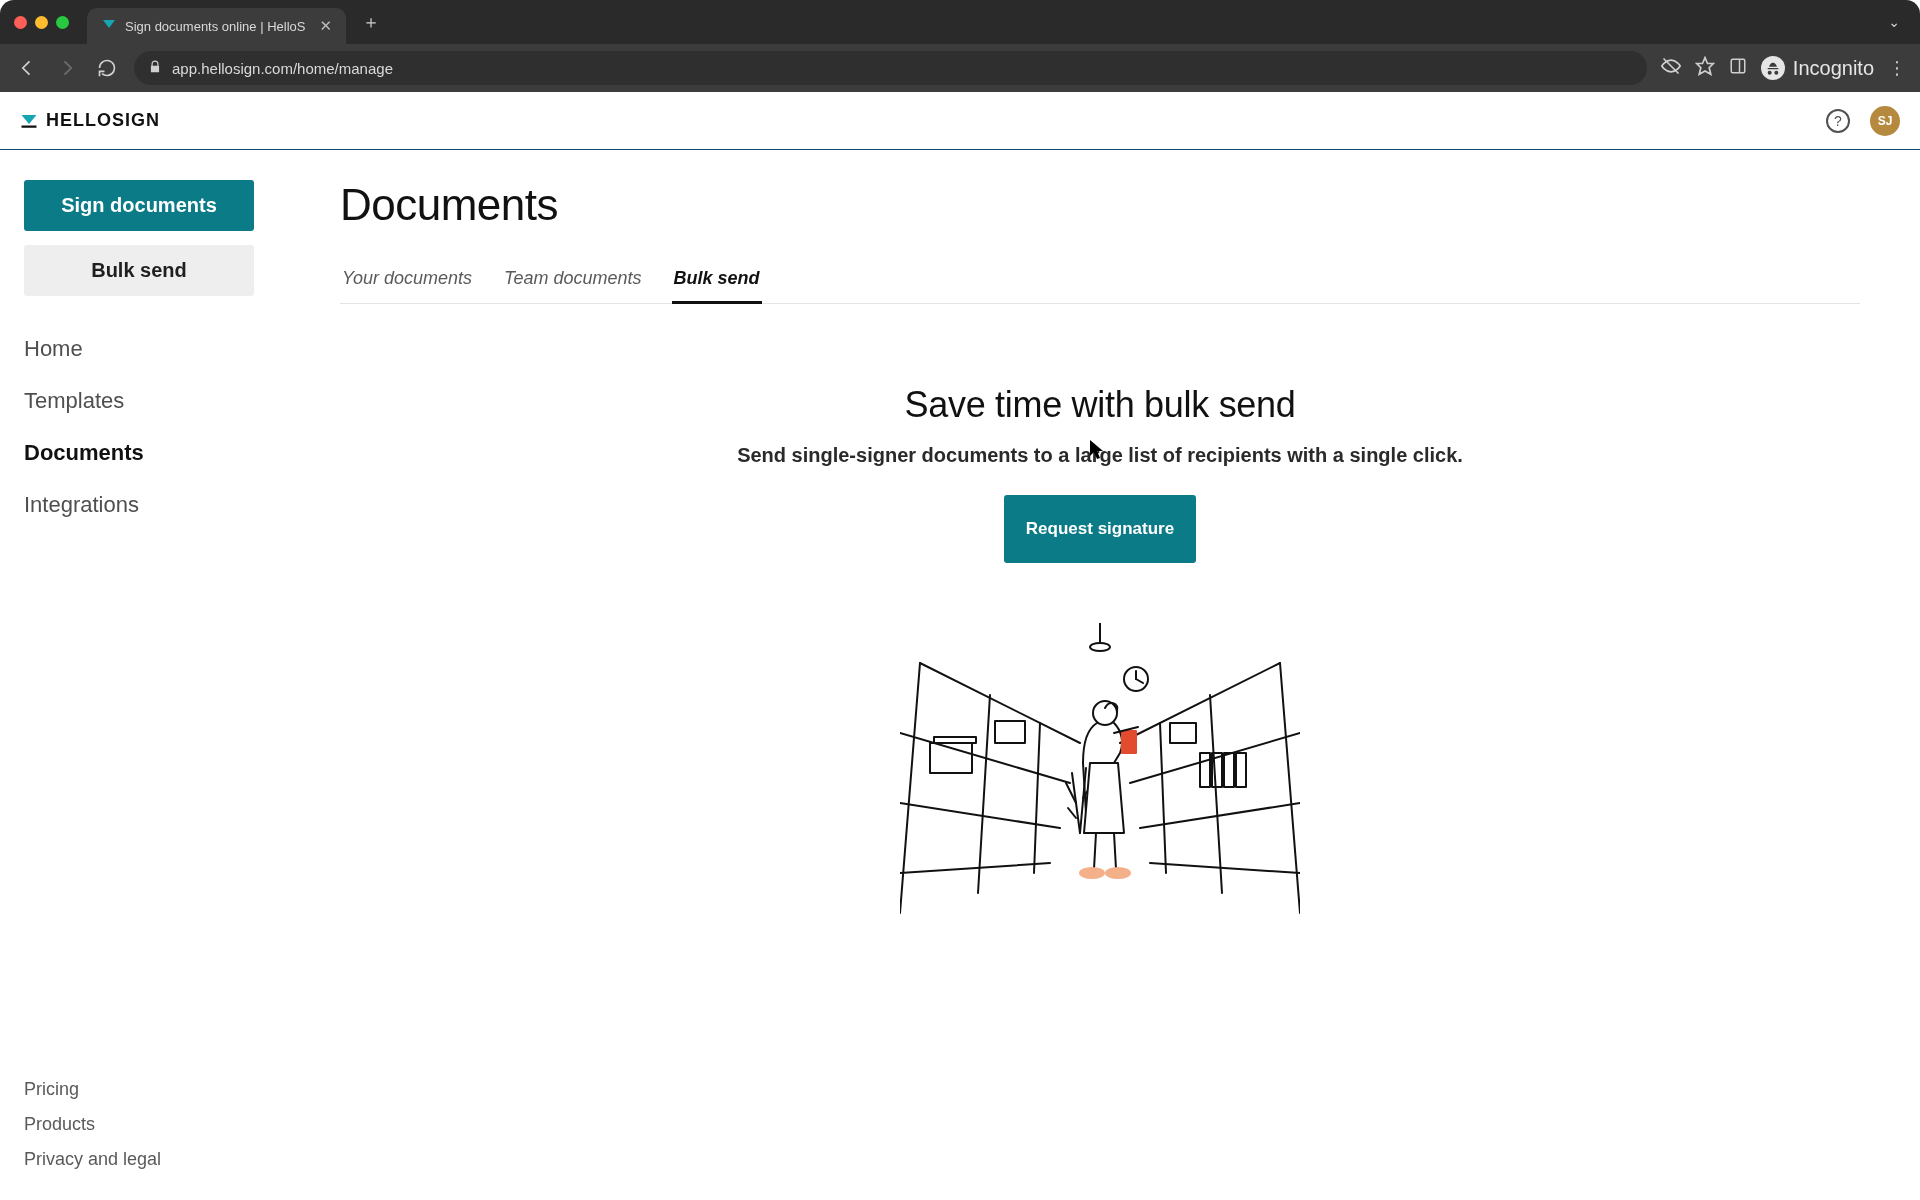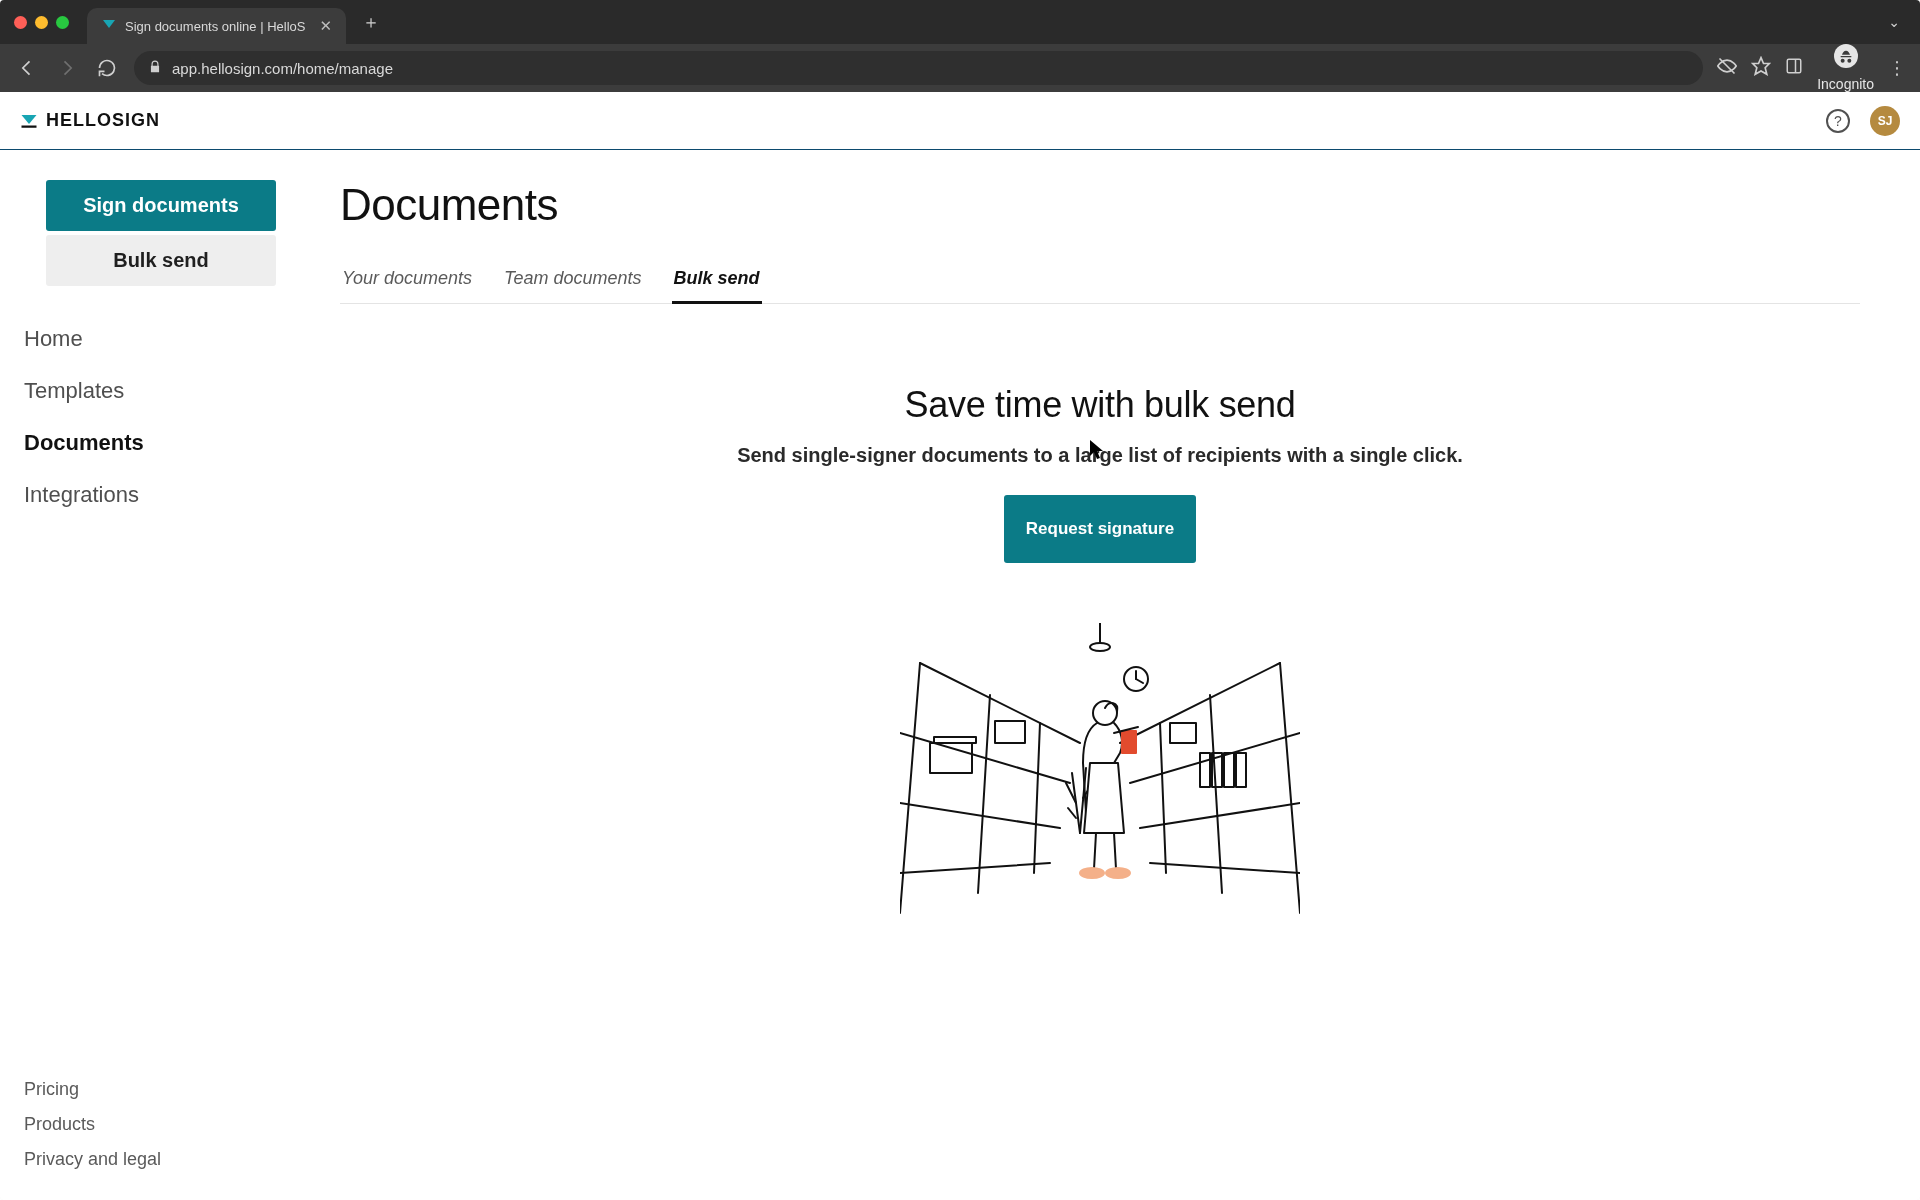--- a/index.html
+++ b/index.html
@@ -5,7 +5,7 @@
   * { margin: 0; padding: 0; box-sizing: border-box; }
   html, body { width: 1920px; height: 1200px; font-family: -apple-system, BlinkMacSystemFont, "Segoe UI", Helvetica, Arial, sans-serif; background:#fff; overflow:hidden;}
   
-  .window-frame { width:1920px; height:1200px; background:#f5f5f5; border-radius:4px; overflow:hidden; position:relative; }
+  .window-frame { width:1920px; height:1200px; background:#f5f5f5; border-radius:14px; overflow:hidden; position:relative; }
   .titlebar { height:44px; background:#2a2a2a; display:flex; align-items:center; padding:0 14px; }
   .traffic-lights { display:flex; gap:8px; align-items:center; margin-right:18px; }
   .tl { width:13px; height:13px; border-radius:50%; }

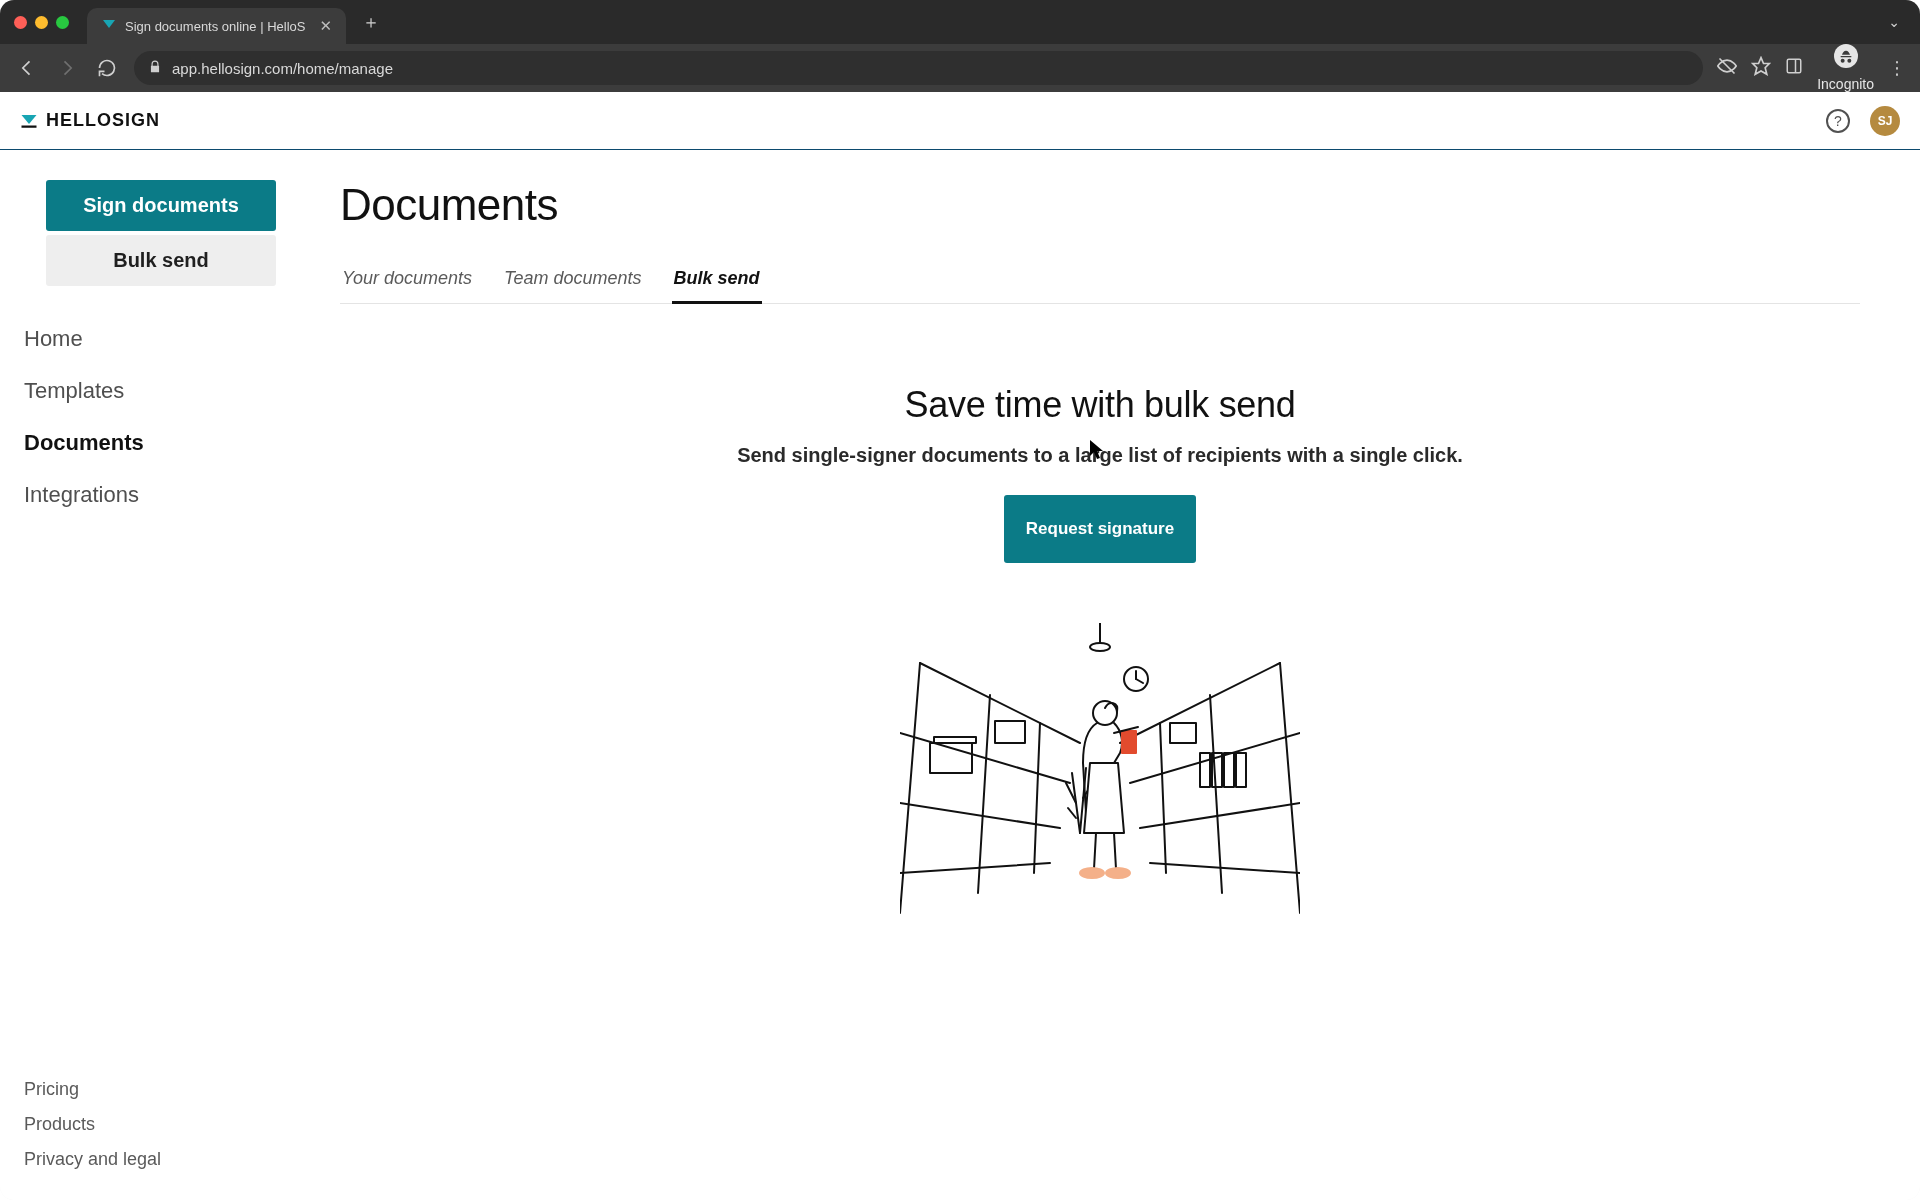--- a/index.html
+++ b/index.html
@@ -23,7 +23,7 @@
   .omnibox { flex:1; height:34px; background:#2f2f2f; border-radius:17px; display:flex; align-items:center; padding:0 14px; color:#d9d9d9; font-size:15px; gap:10px;}
   .omnibox .lock { color:#cfcfcf; }
   .toolbar-right { display:flex; align-items:center; gap:14px; color:#cfcfcf; }
-  .incog-chip { display:flex; align-items:center; gap:8px; font-size:14px; color:#e6e6e6;flex-direction:column; }
+  .incog-chip { display:flex; align-items:center; gap:8px; font-size:20px; color:#e6e6e6; }
   .incog-chip .avatar { width:24px; height:24px; border-radius:50%; background:#e6e6e6; display:flex; align-items:center; justify-content:center; }
   .incog-chip .avatar svg{ width:16px; height:16px; }
   .kebab { font-size:18px; cursor:pointer; }

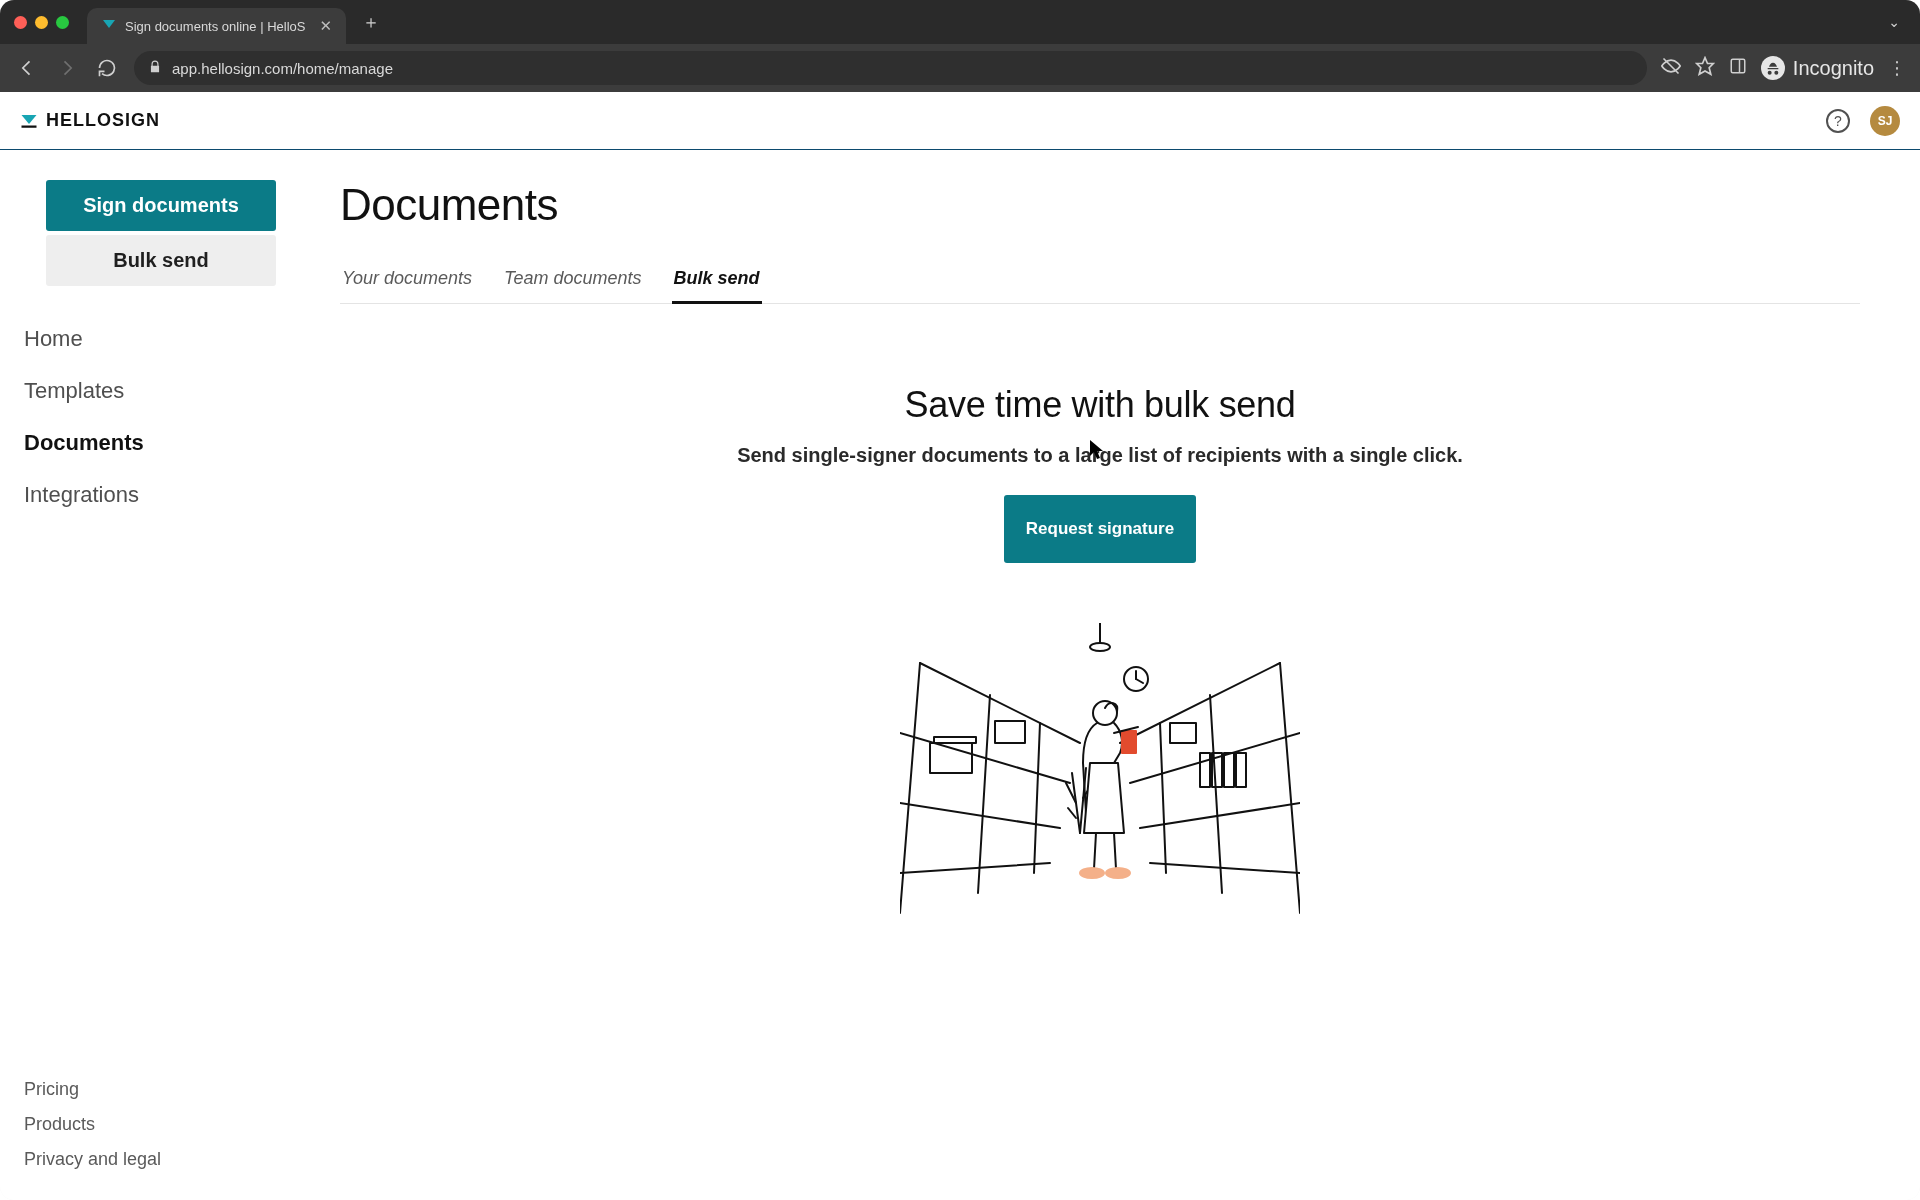--- a/index.html
+++ b/index.html
@@ -39,7 +39,7 @@
 
   .app-body { flex:1; display:flex; overflow:hidden; }
   .sidebar { width:300px; padding:30px 24px; display:flex; flex-direction:column; }
-  .cta-stack { display:flex; flex-direction:column; gap:4px; margin-bottom:40px;align-items:flex-end; }
+  .cta-stack { display:flex; flex-direction:column; gap:14px; margin-bottom:40px; }
   .cta-primary { background:#0b7b87; color:#fff; font-size:20px; font-weight:600; padding:14px 0; text-align:center; border-radius:3px; cursor:pointer; width:230px;}
   .cta-secondary { background:#eeeeee; color:#1f1f1f; font-size:20px; font-weight:600; padding:14px 0; text-align:center; border-radius:3px; cursor:pointer; width:230px;}
   .nav-list { display:flex; flex-direction:column; gap:26px; font-size:22px; color:#4f4f4f; }

